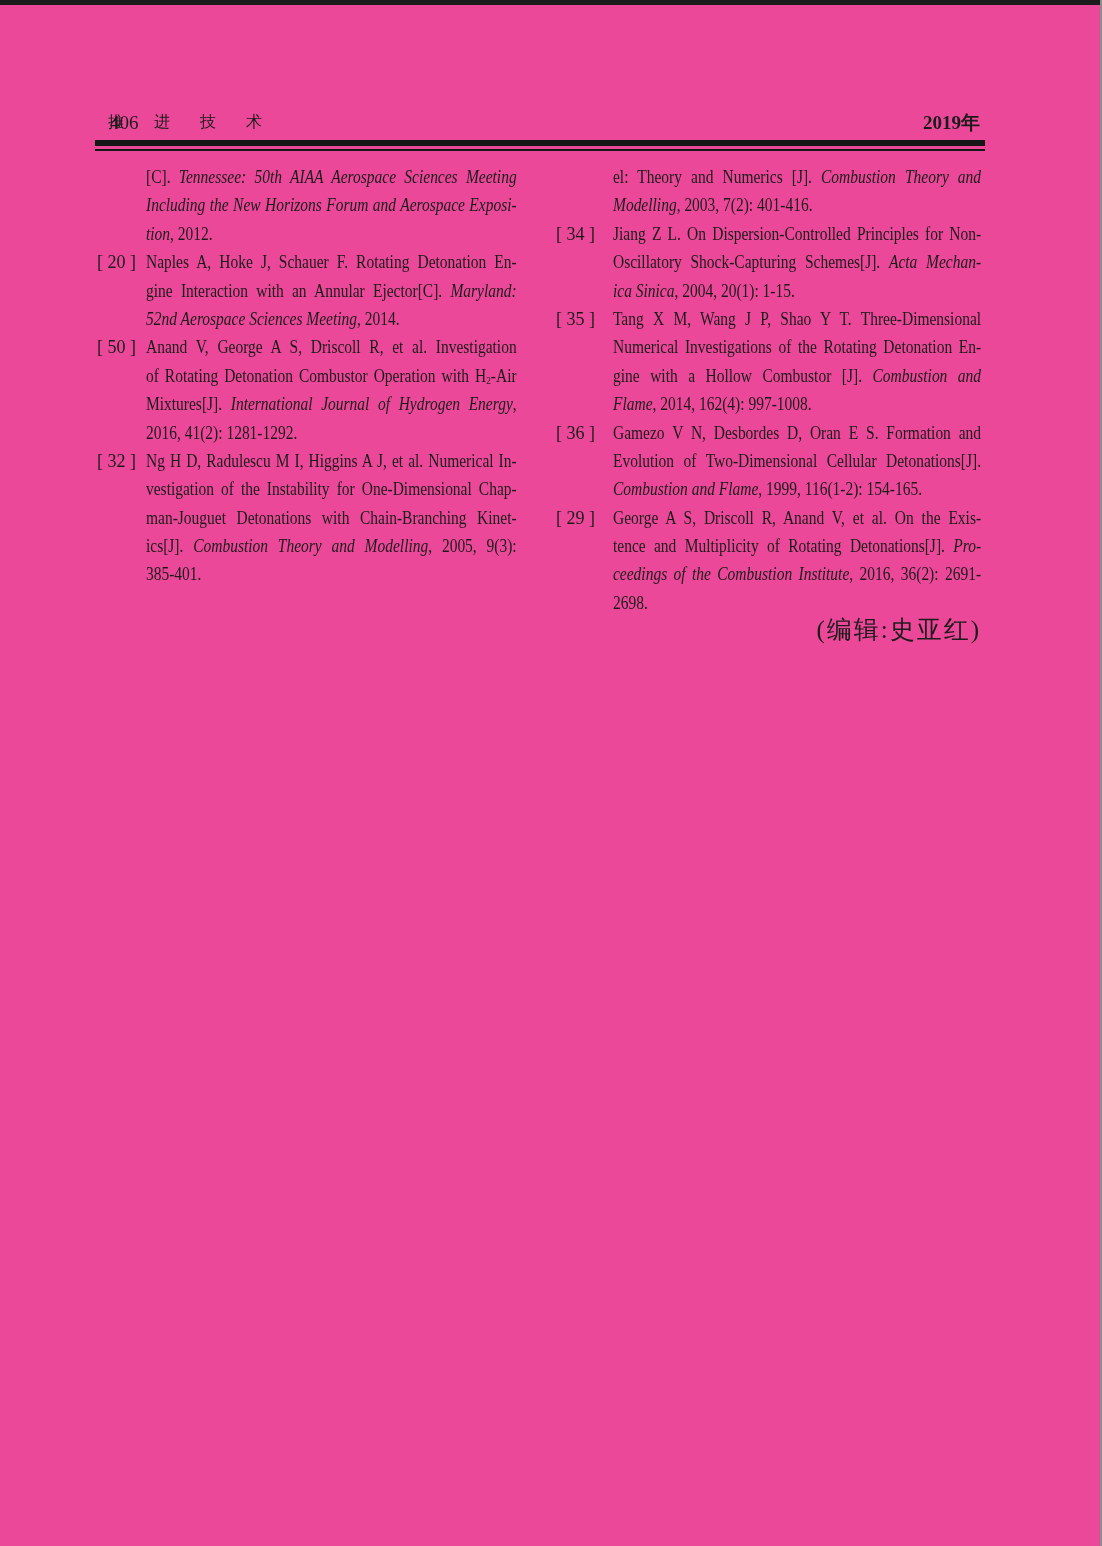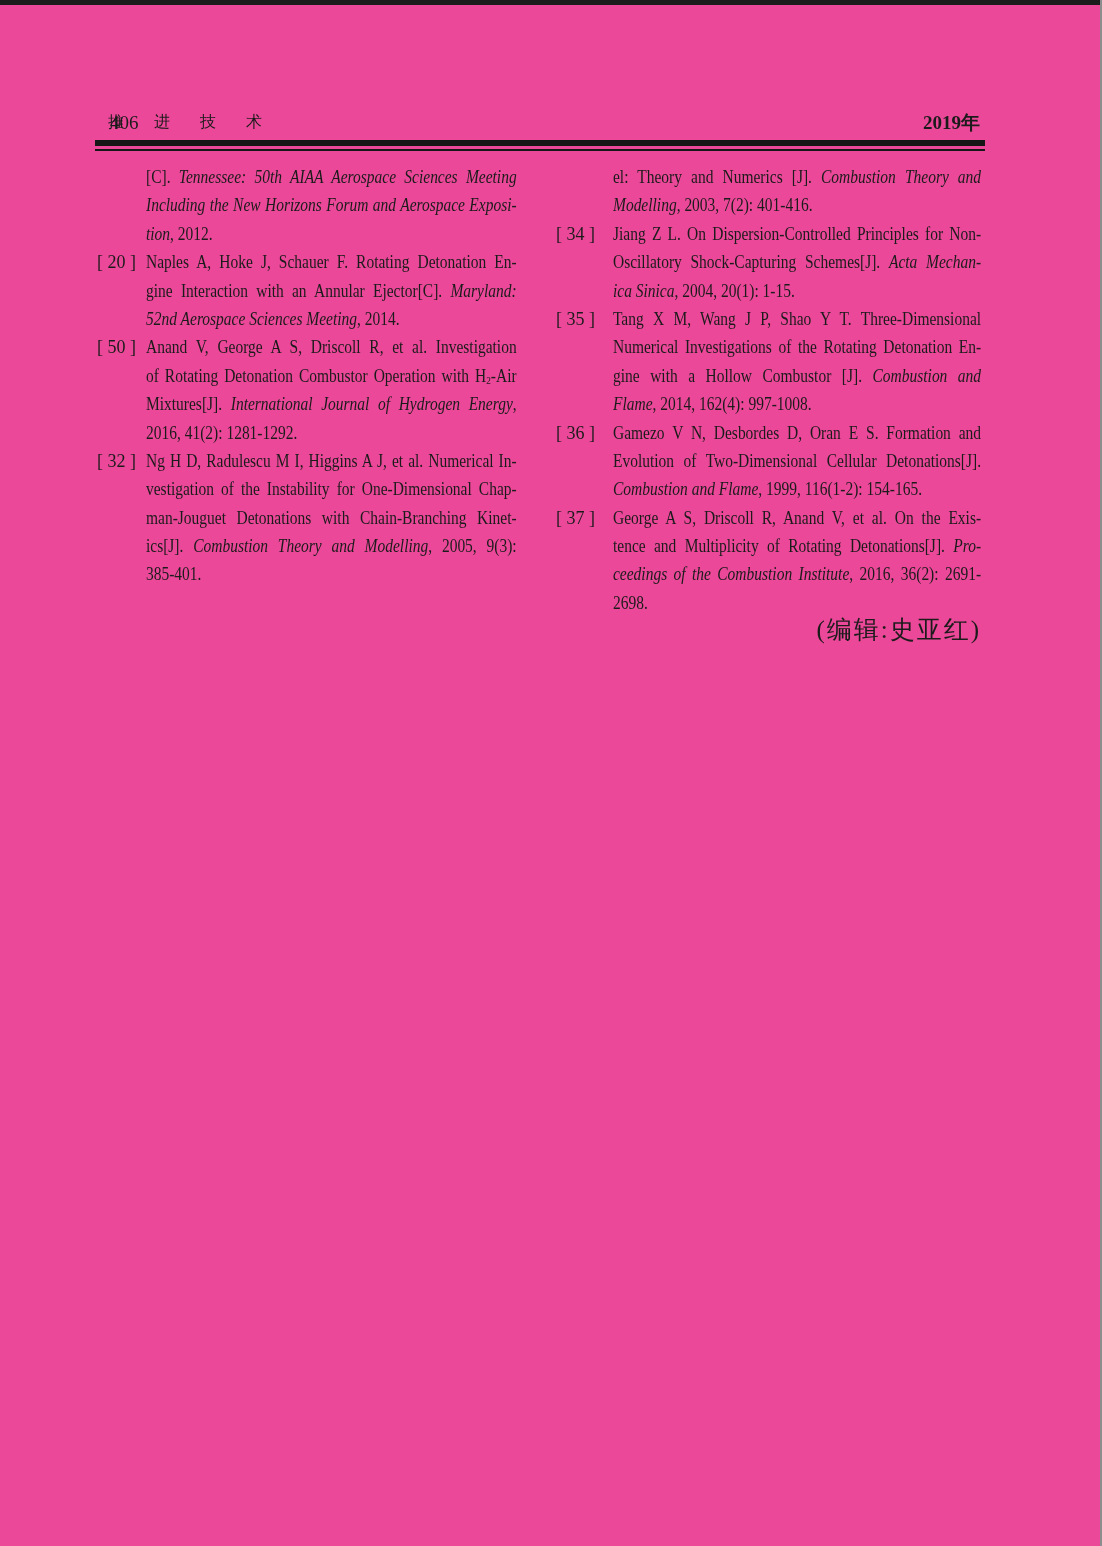--- a/index.html
+++ b/index.html
@@ -129,7 +129,7 @@
         </div>
       </div>
       <div class="ref-entry">
-        <div class="ref-label">[ 37 ]</div>
+        <div class="ref-label">[ 29 ]</div>
         <div class="ref-body">
           <div class="ref-line"><span>George A S, Driscoll R, Anand V, et al. On the Exis-</span></div>
           <div class="ref-line"><span>tence and Multiplicity of Rotating Detonations[J]. </span><span class="it">Pro-</span></div>

